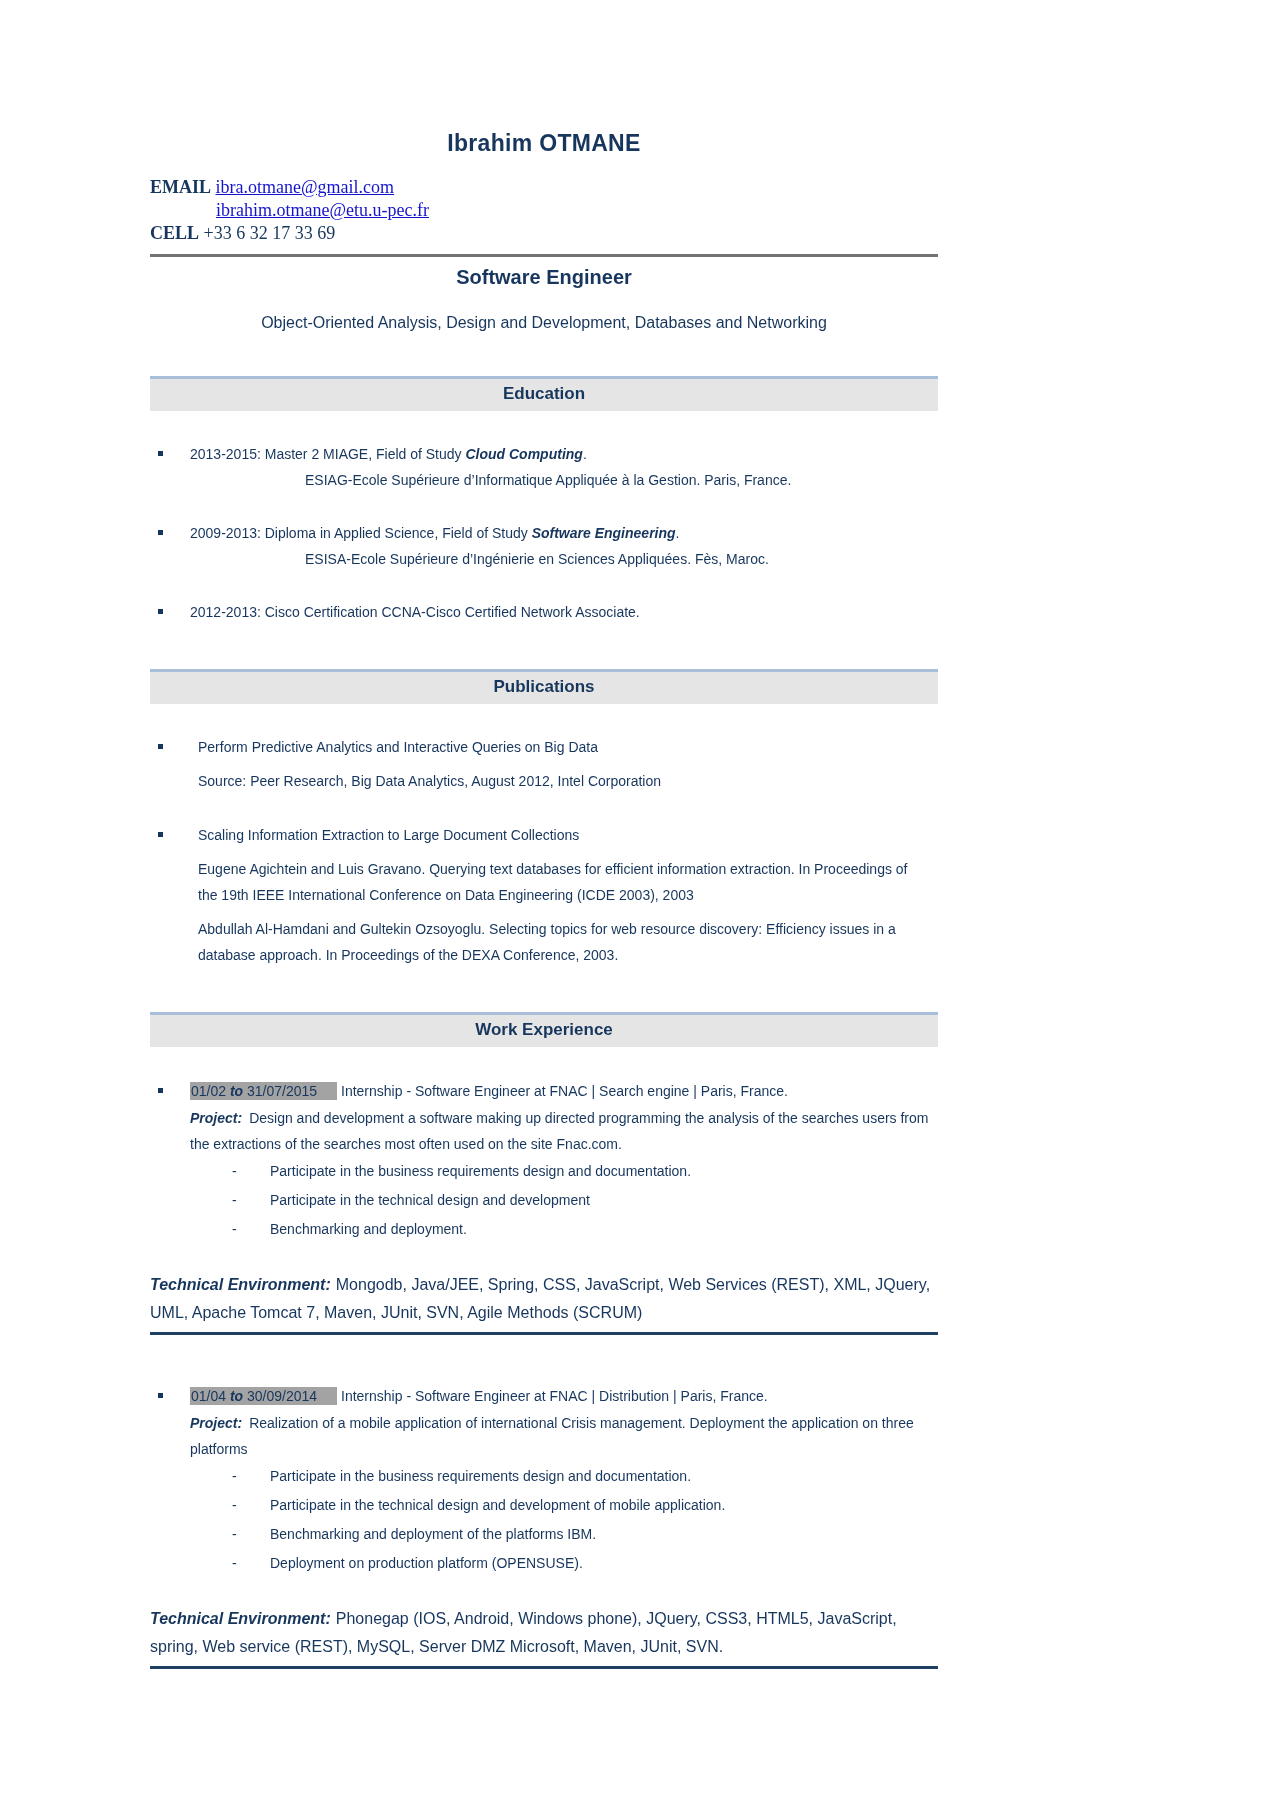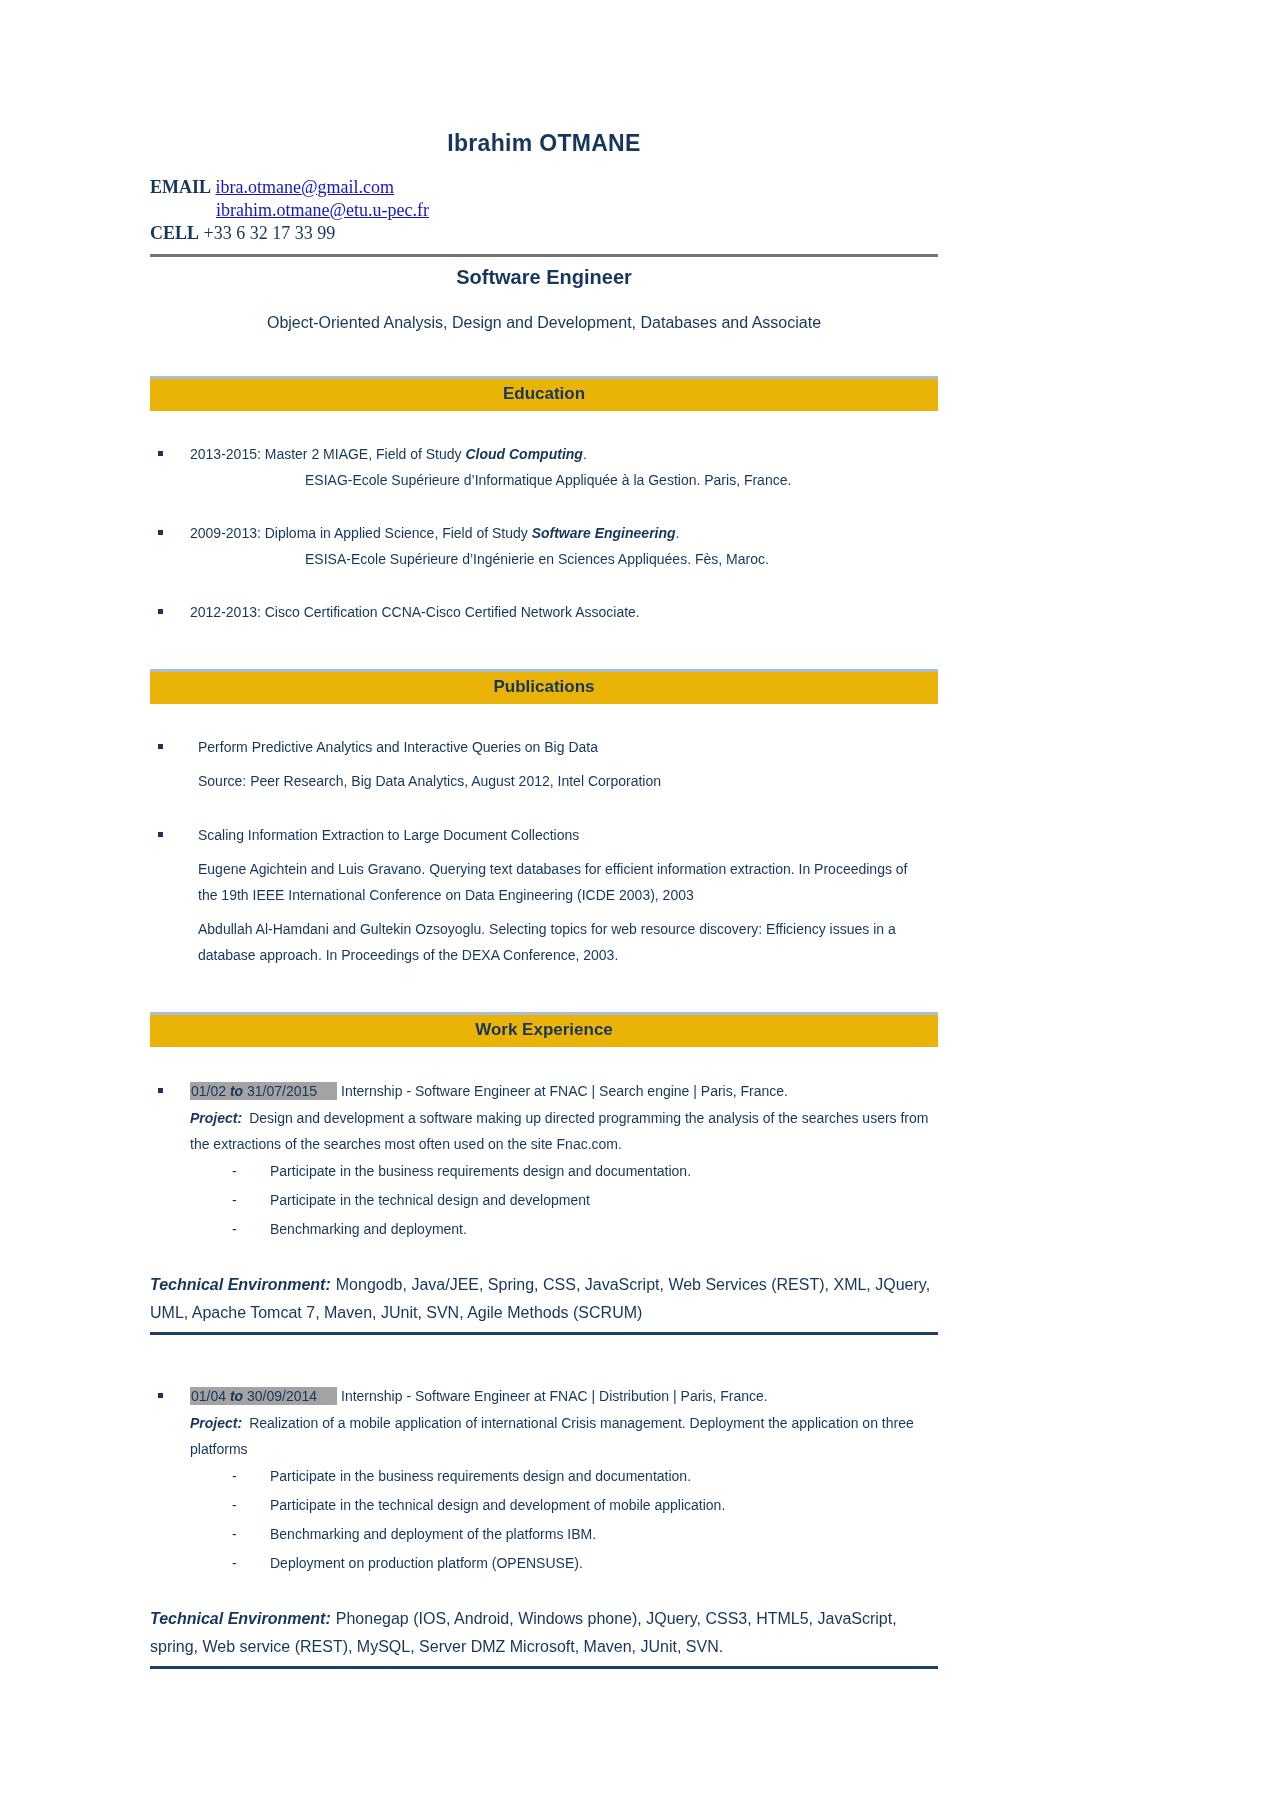--- a/index.html
+++ b/index.html
@@ -55,7 +55,7 @@
     <div class="contact">
       <div class="crow"><span class="clabel">EMAIL</span> <a href="#">ibra.otmane@gmail.com</a></div>
       <div class="crow indent2"><a href="#">ibrahim.otmane@etu.u-pec.fr</a></div>
-      <div class="crow"><span class="clabel">CELL</span> <span>+33 6 32 17 33 99</span></div>
+      <div class="crow"><span class="clabel">CELL</span> <span>+33 6 32 17 33 69</span></div>
     </div>
 
     <div class="role">Software Engineer</div>

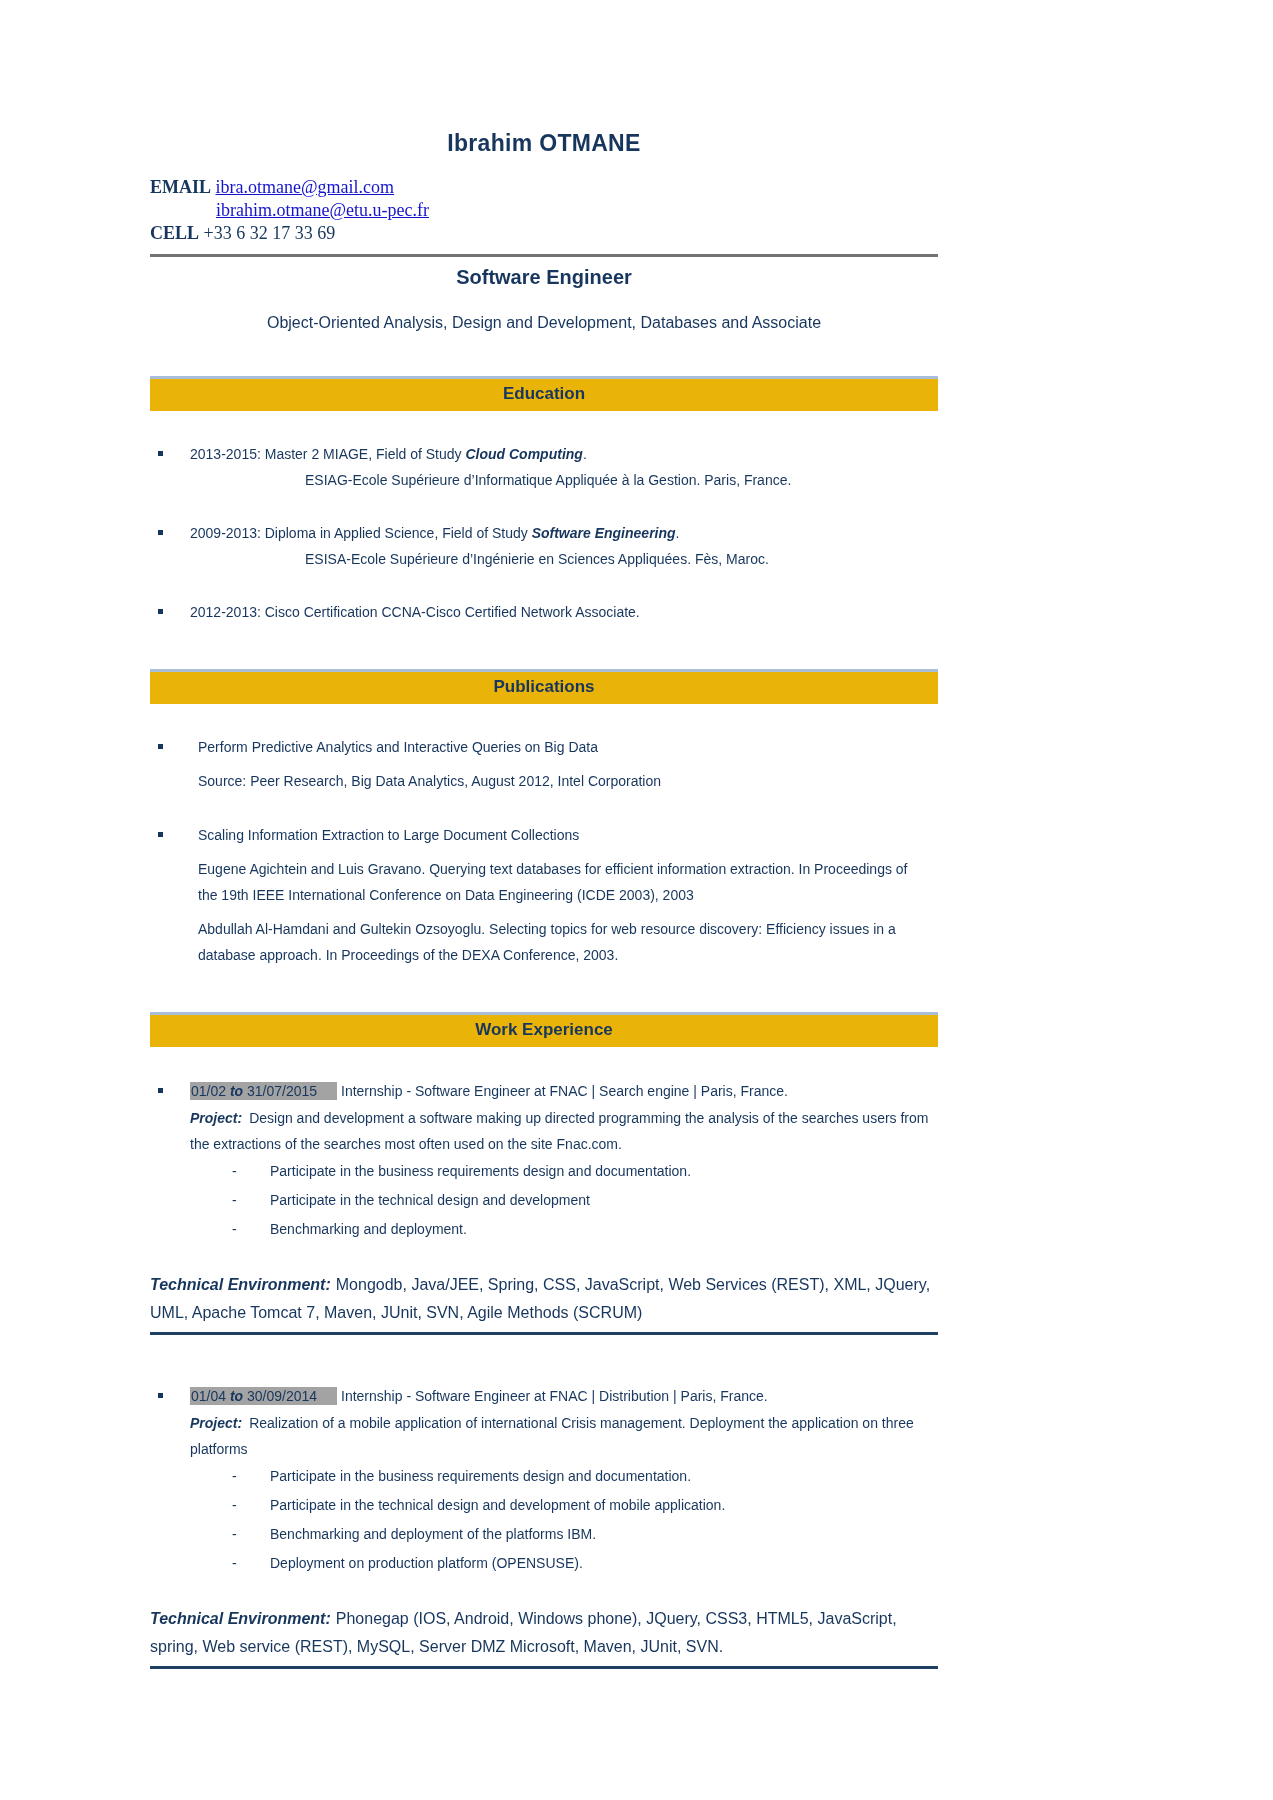--- a/index.html
+++ b/index.html
@@ -59,7 +59,7 @@
     </div>
 
     <div class="role">Software Engineer</div>
-    <div class="tagline">Object-Oriented Analysis, Design and Development, Databases and Associate</div>
+    <div class="tagline">Object-Oriented Analysis, Design and Development, Databases and Networking</div>
 
     <div class="band"><span>Education</span></div>
     <div class="blist">

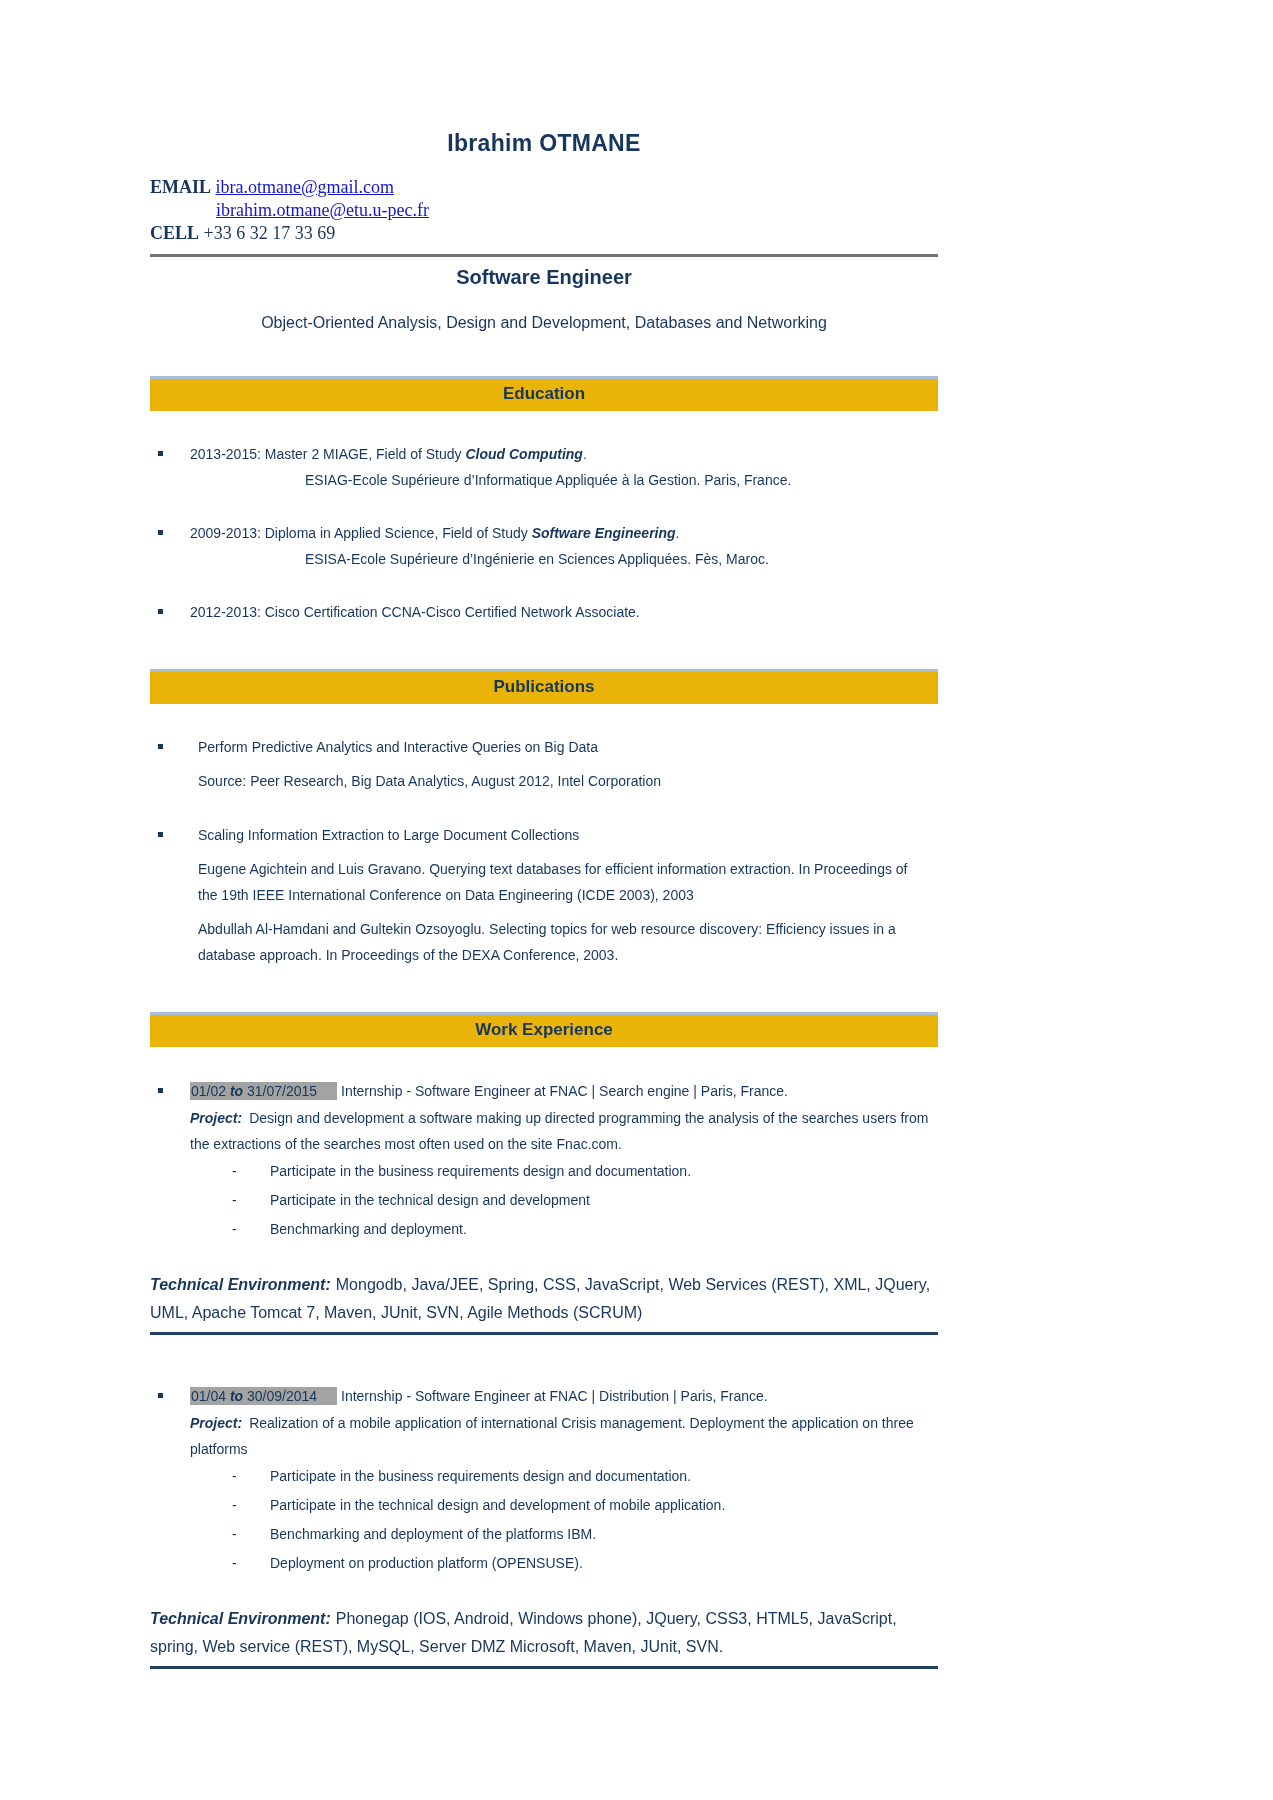--- a/index.html
+++ b/index.html
@@ -21,7 +21,7 @@
   .role{text-align:center;font-size:20px;font-weight:bold;margin-top:9px;}
   .tagline{text-align:center;font-size:16px;margin-top:25px;}
   .band{
-    margin-top:44px;background:#eab308;border-top:3px solid #a9bfd9;
+    margin-top:44px;background:#e5e5e5;border-top:3px solid #a9bfd9;
     text-align:center;font-weight:bold;font-size:17px;padding:5px 0 7px 0;
   }
   .blist{margin-top:30px;}

